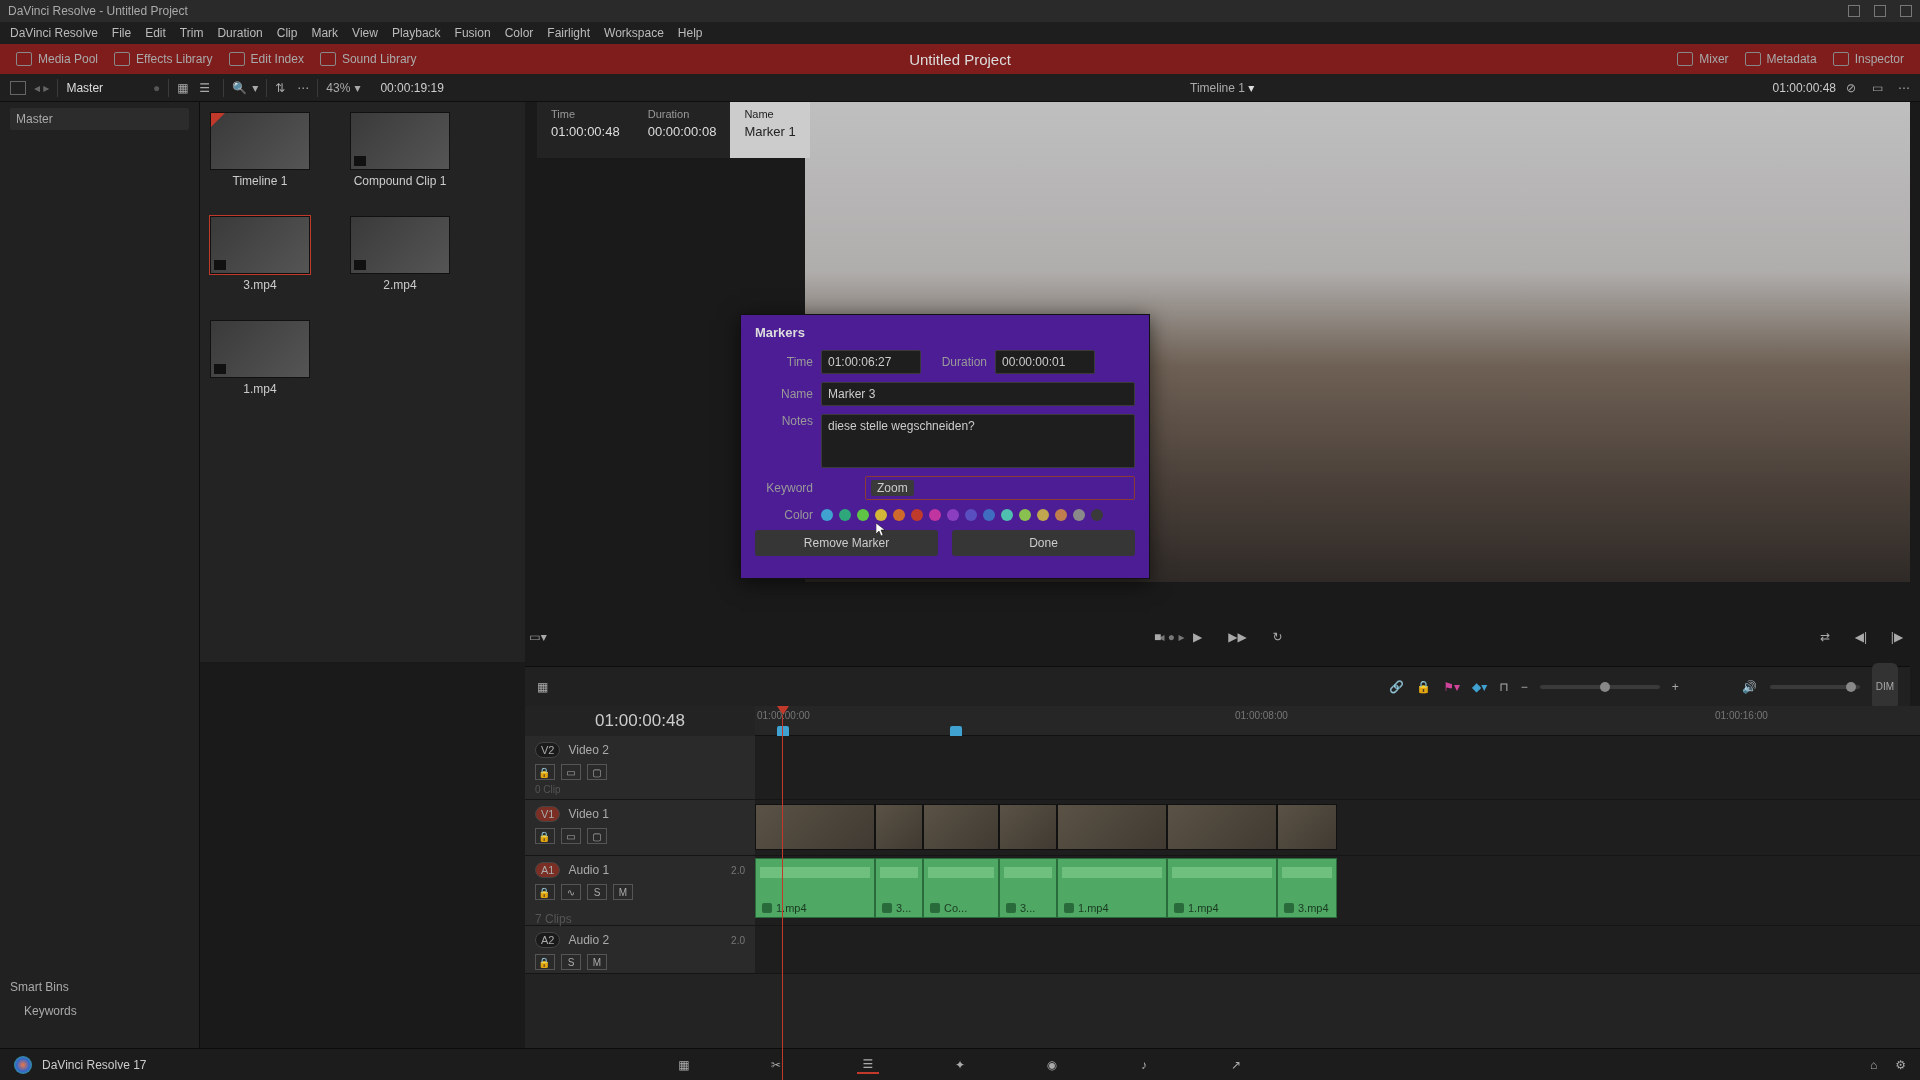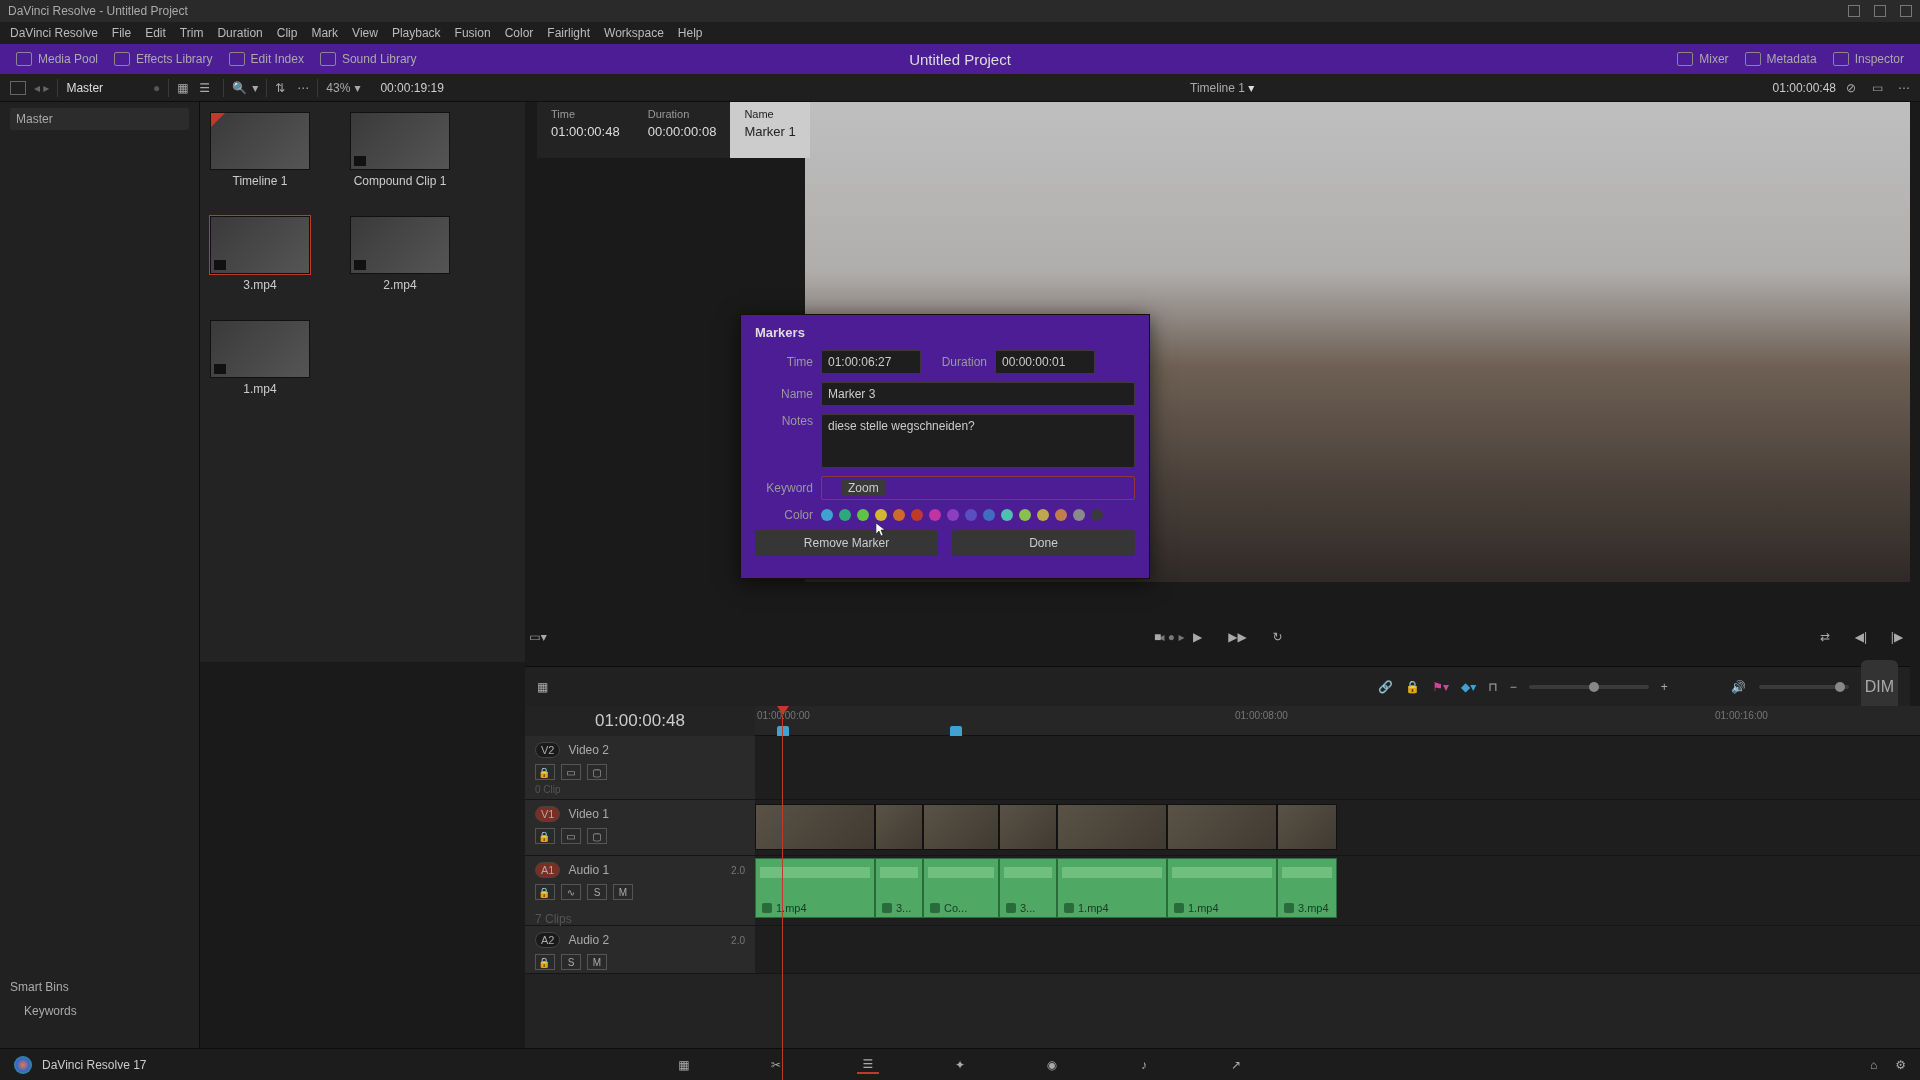--- a/index.html
+++ b/index.html
@@ -9,7 +9,7 @@
 .titlebar .winbtn{width:12px;height:12px;border:1px solid #777;}
 .menubar{height:22px;background:#1e1e1e;display:flex;align-items:center;gap:14px;padding:0 10px;}
 .menubar span{color:#bbb;}
-.toolbar{height:30px;background:#4c1d95;display:flex;align-items:center;padding:0 8px;position:relative;}
+.toolbar{height:30px;background:#7f1d1d;display:flex;align-items:center;padding:0 8px;position:relative;}
 .tb-item{display:flex;align-items:center;gap:6px;padding:4px 8px;}
 .tb-item .icon{width:16px;height:14px;border:1px solid #888;border-radius:2px;}
 .center-title{position:absolute;left:50%;transform:translateX(-50%);font-size:15px;color:#ddd;}

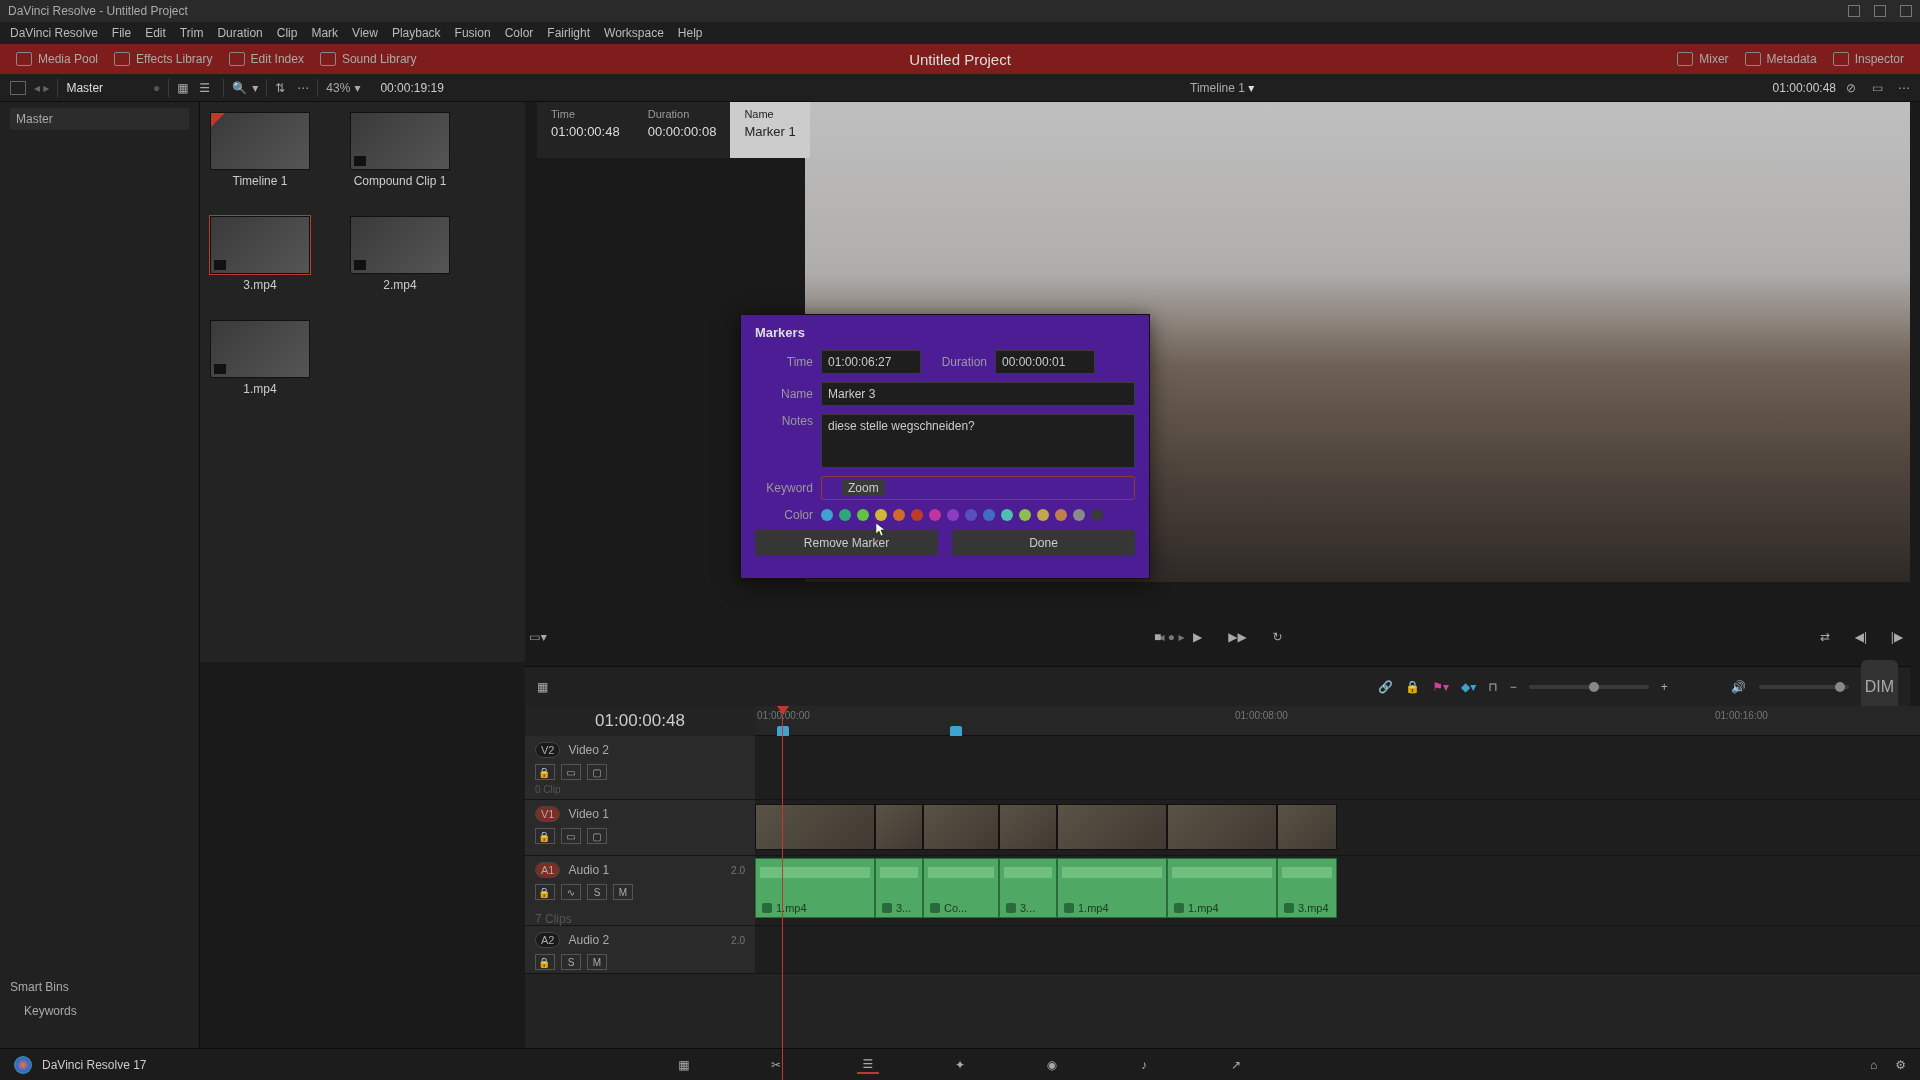--- a/index.html
+++ b/index.html
@@ -71,7 +71,7 @@
 .mrow .short{width:100px;}
 .mrow .long{flex:1;}
 .mrow textarea{flex:1;height:54px;resize:none;}
-.kw{flex:1;border:1px solid #8a3b34;border-radius:2px;padding:3px 20px;display:flex;align-items:center;}
+.kw{flex:1;border:1px solid #8a3b34;border-radius:2px;padding:3px 5px;display:flex;align-items:center;margin-left:44px;}
 .kw .chip{background:#3a3a3a;padding:1px 6px;border-radius:2px;color:#ccc;}
 .colors{display:flex;gap:6px;flex:1;}
 .csw{width:12px;height:12px;border-radius:50%;cursor:pointer;}

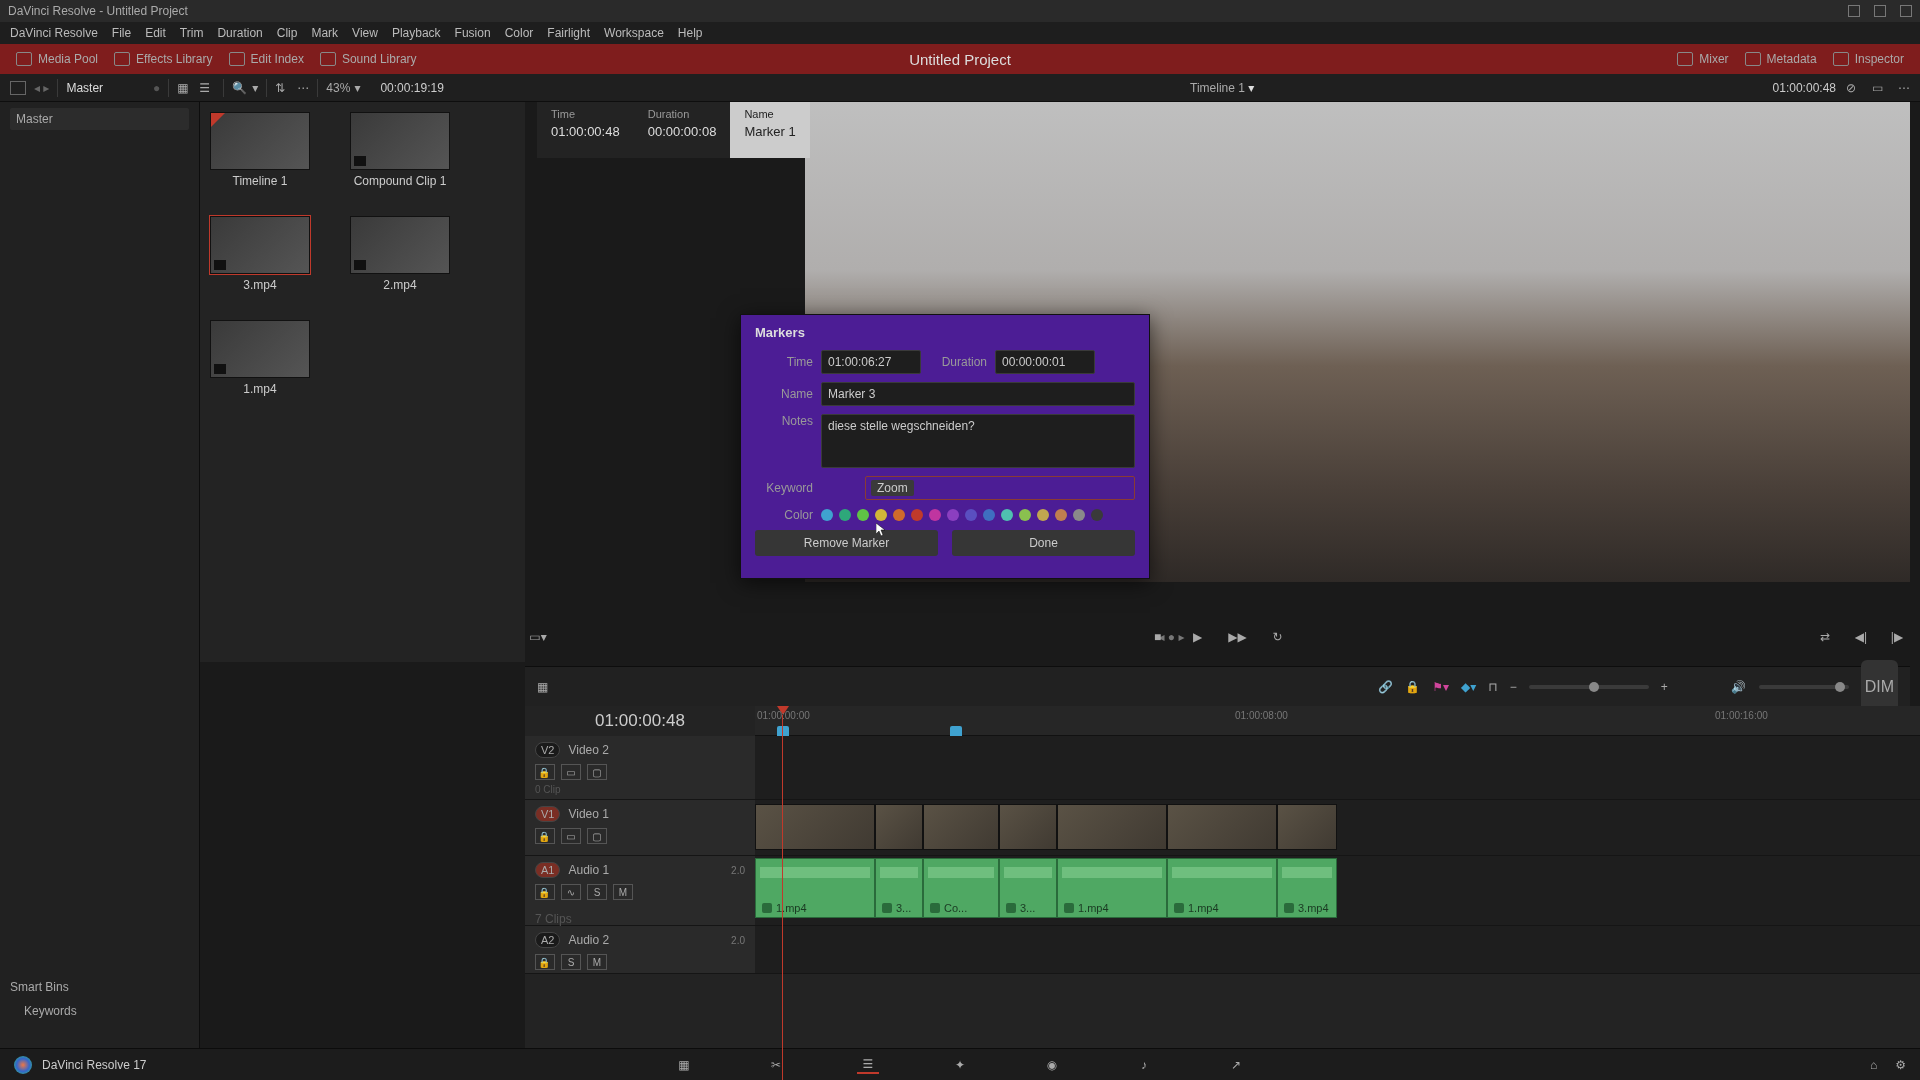--- a/index.html
+++ b/index.html
@@ -271,7 +271,7 @@
     <div class="slider" style="width:90px">
         <div class="knob" style="left:85%"></div>
       </div>
-    <span style="background:#333;padding:18px 4px;border-radius:6px;font-size:16px">DIM</span>
+    <span style="background:#333;padding:18px 4px;border-radius:6px;font-size:10px">DIM</span>
   </div>
 
   <div class="timeline">

